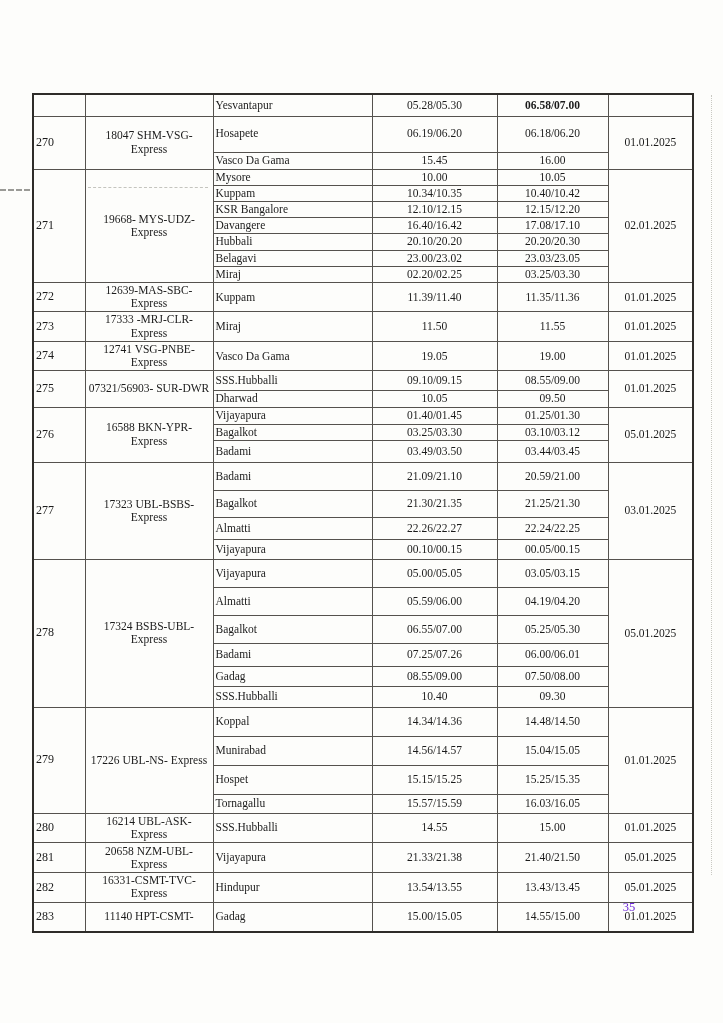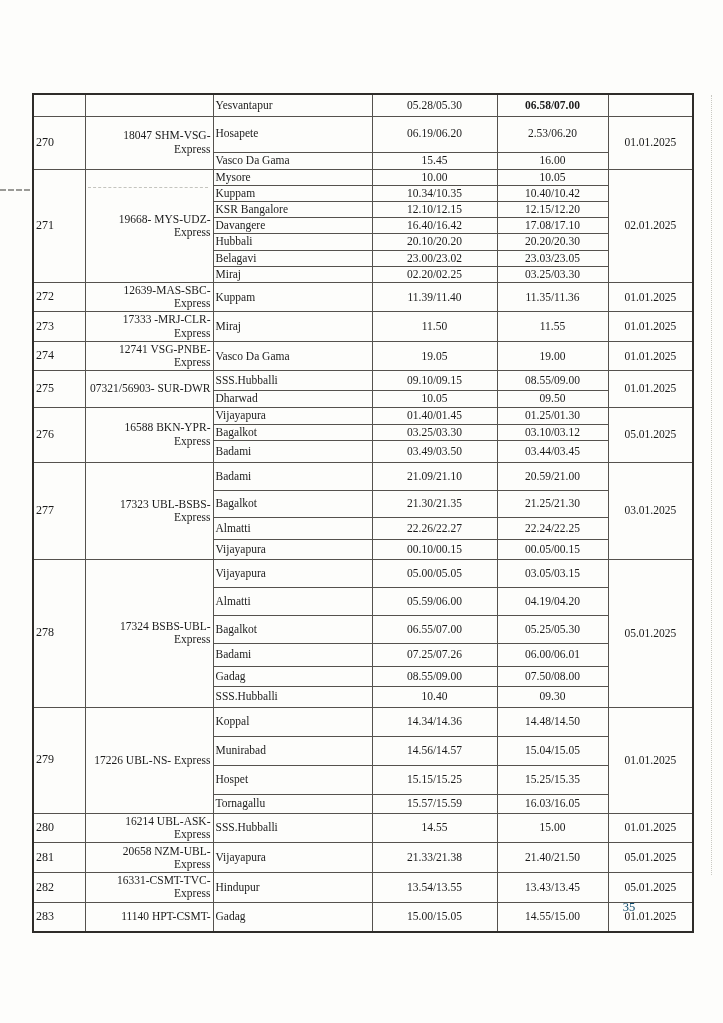--- a/index.html
+++ b/index.html
@@ -41,7 +41,7 @@
   table.tt{border:2px solid #2e2c29;}
   tr.group-start td{border-top:1.4px solid #3a3833;}
   td.sno{text-align:left;font-size:12px;}
-  td.train{text-align:right;padding-left:6px;white-space:pre-line;}
+  td.train{text-align:center;padding-left:6px;white-space:pre-line;}
   td.station{text-align:left;padding-left:8px;}
   td.t1,td.t2{text-align:center;}
   td.date{text-align:center;}

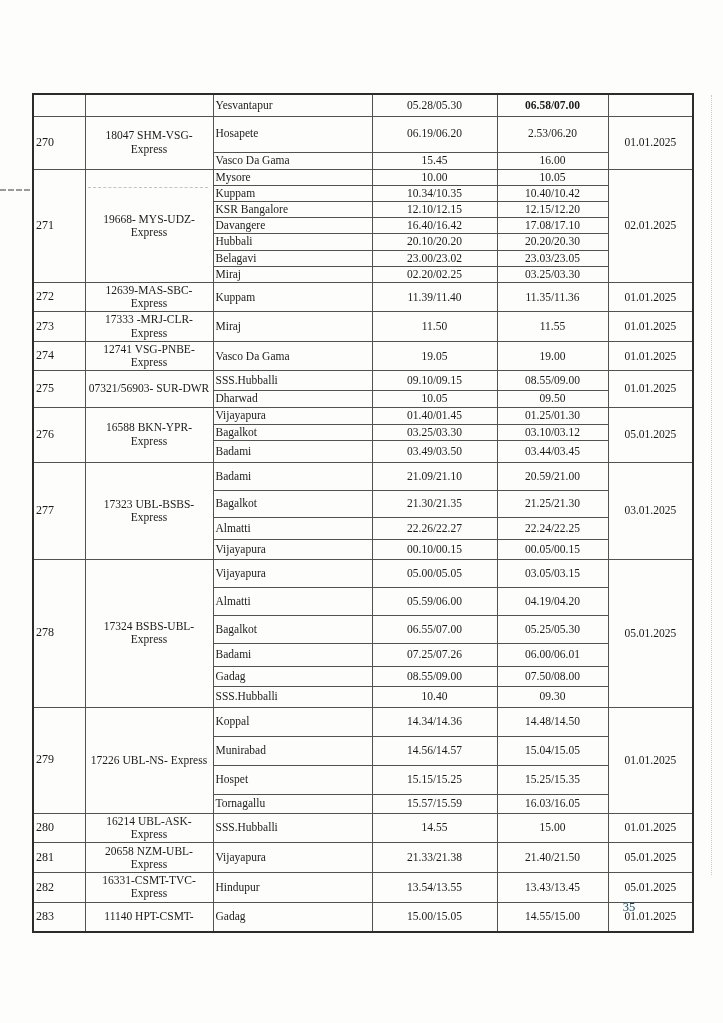--- a/index.html
+++ b/index.html
@@ -82,7 +82,7 @@
           <td class="train" rowspan="2">18047 SHM-VSG- Express</td>
           <td class="station">Hosapete</td>
           <td class="t1">06.19/06.20</td>
-          <td class="t2">2.53/06.20</td>
+          <td class="t2">06.18/06.20</td>
           <td class="date" rowspan="2">01.01.2025</td>
         </tr>
         <tr style="height: 17px;">

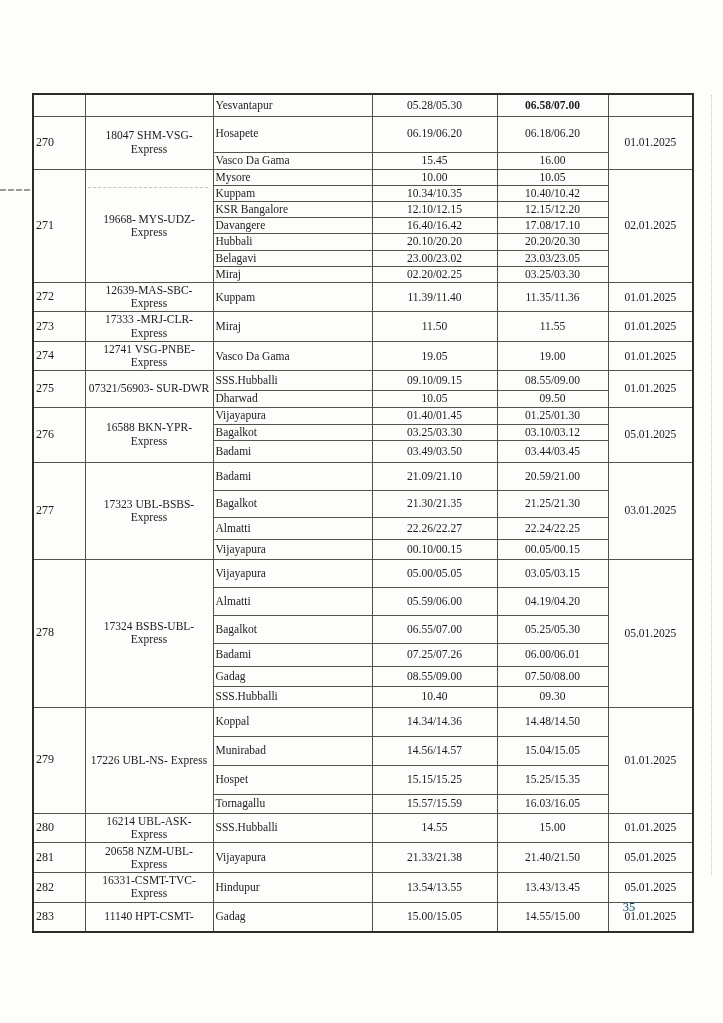--- a/index.html
+++ b/index.html
@@ -48,7 +48,7 @@
   .bold{font-weight:bold;}
   .pageno{
     position:absolute;left:614px;top:900px;width:30px;
-    text-align:center;font-size:12.5px;color:#0c4a6e;
+    text-align:center;font-size:12.5px;color:#6d28d9;
   }
 </style>
 </head>

